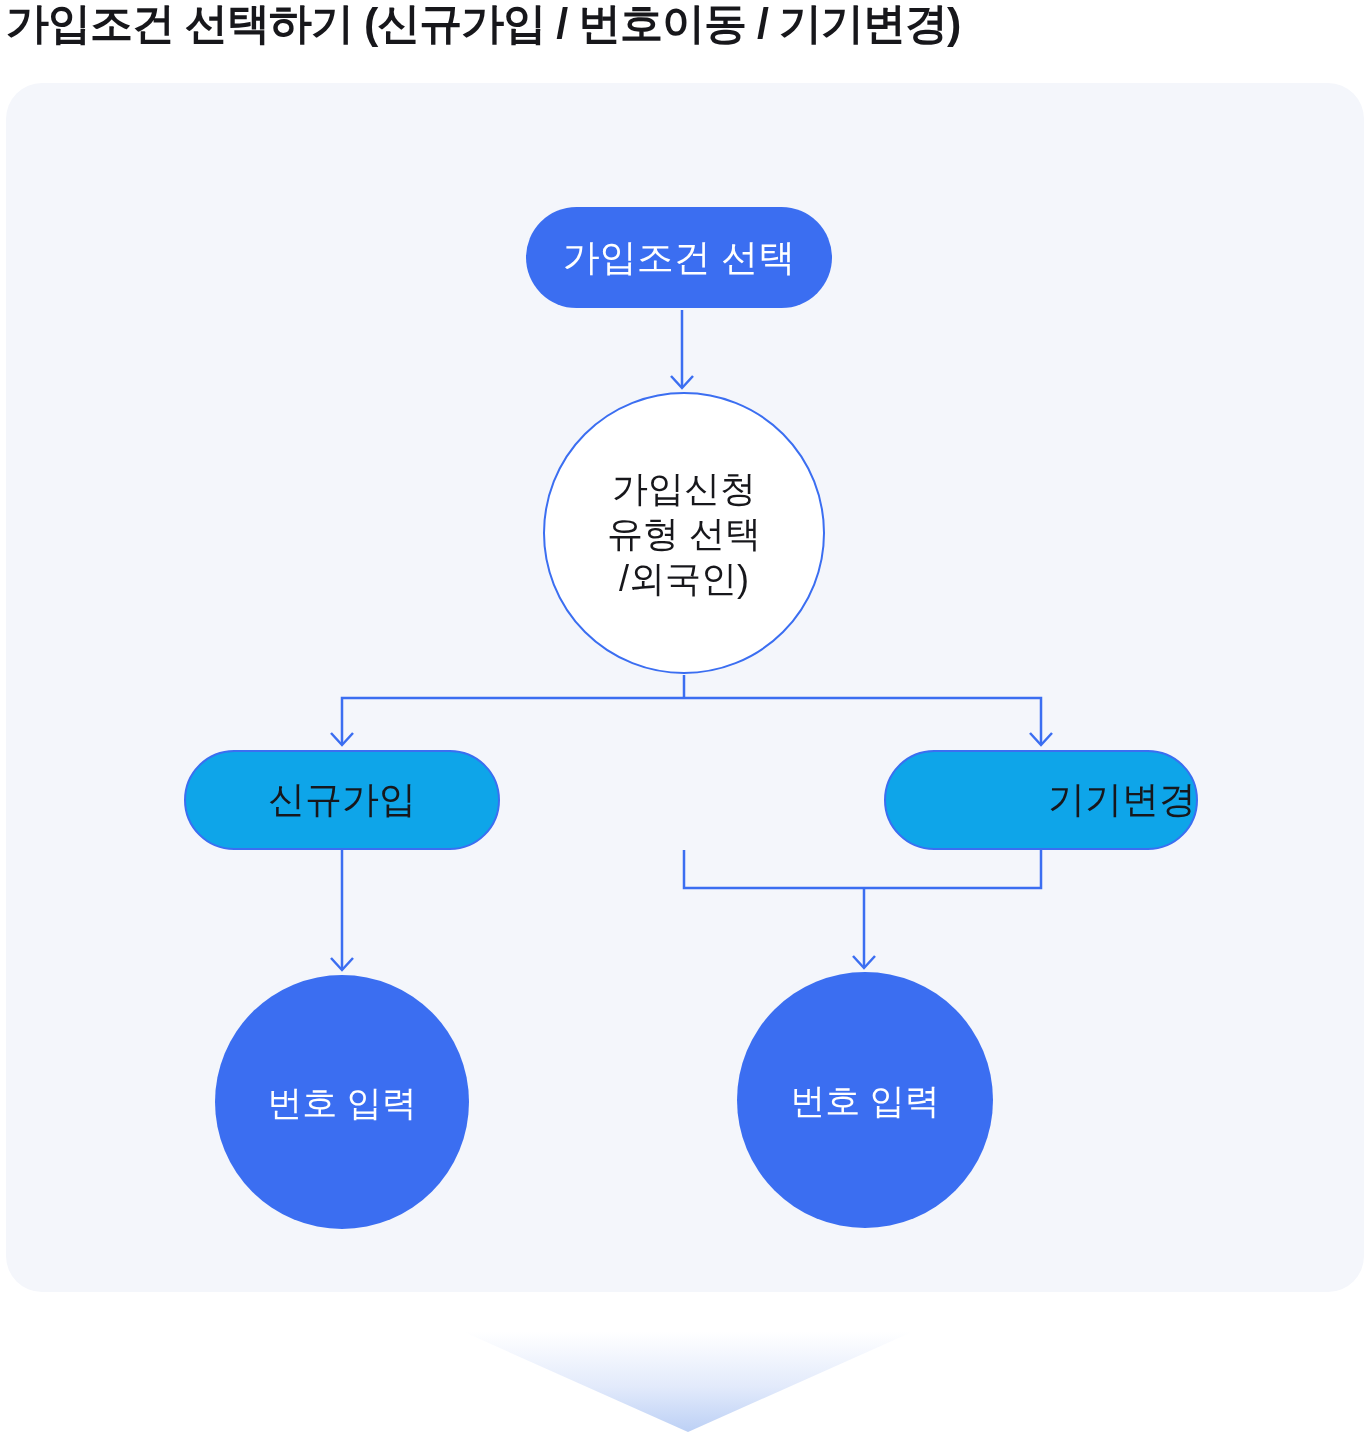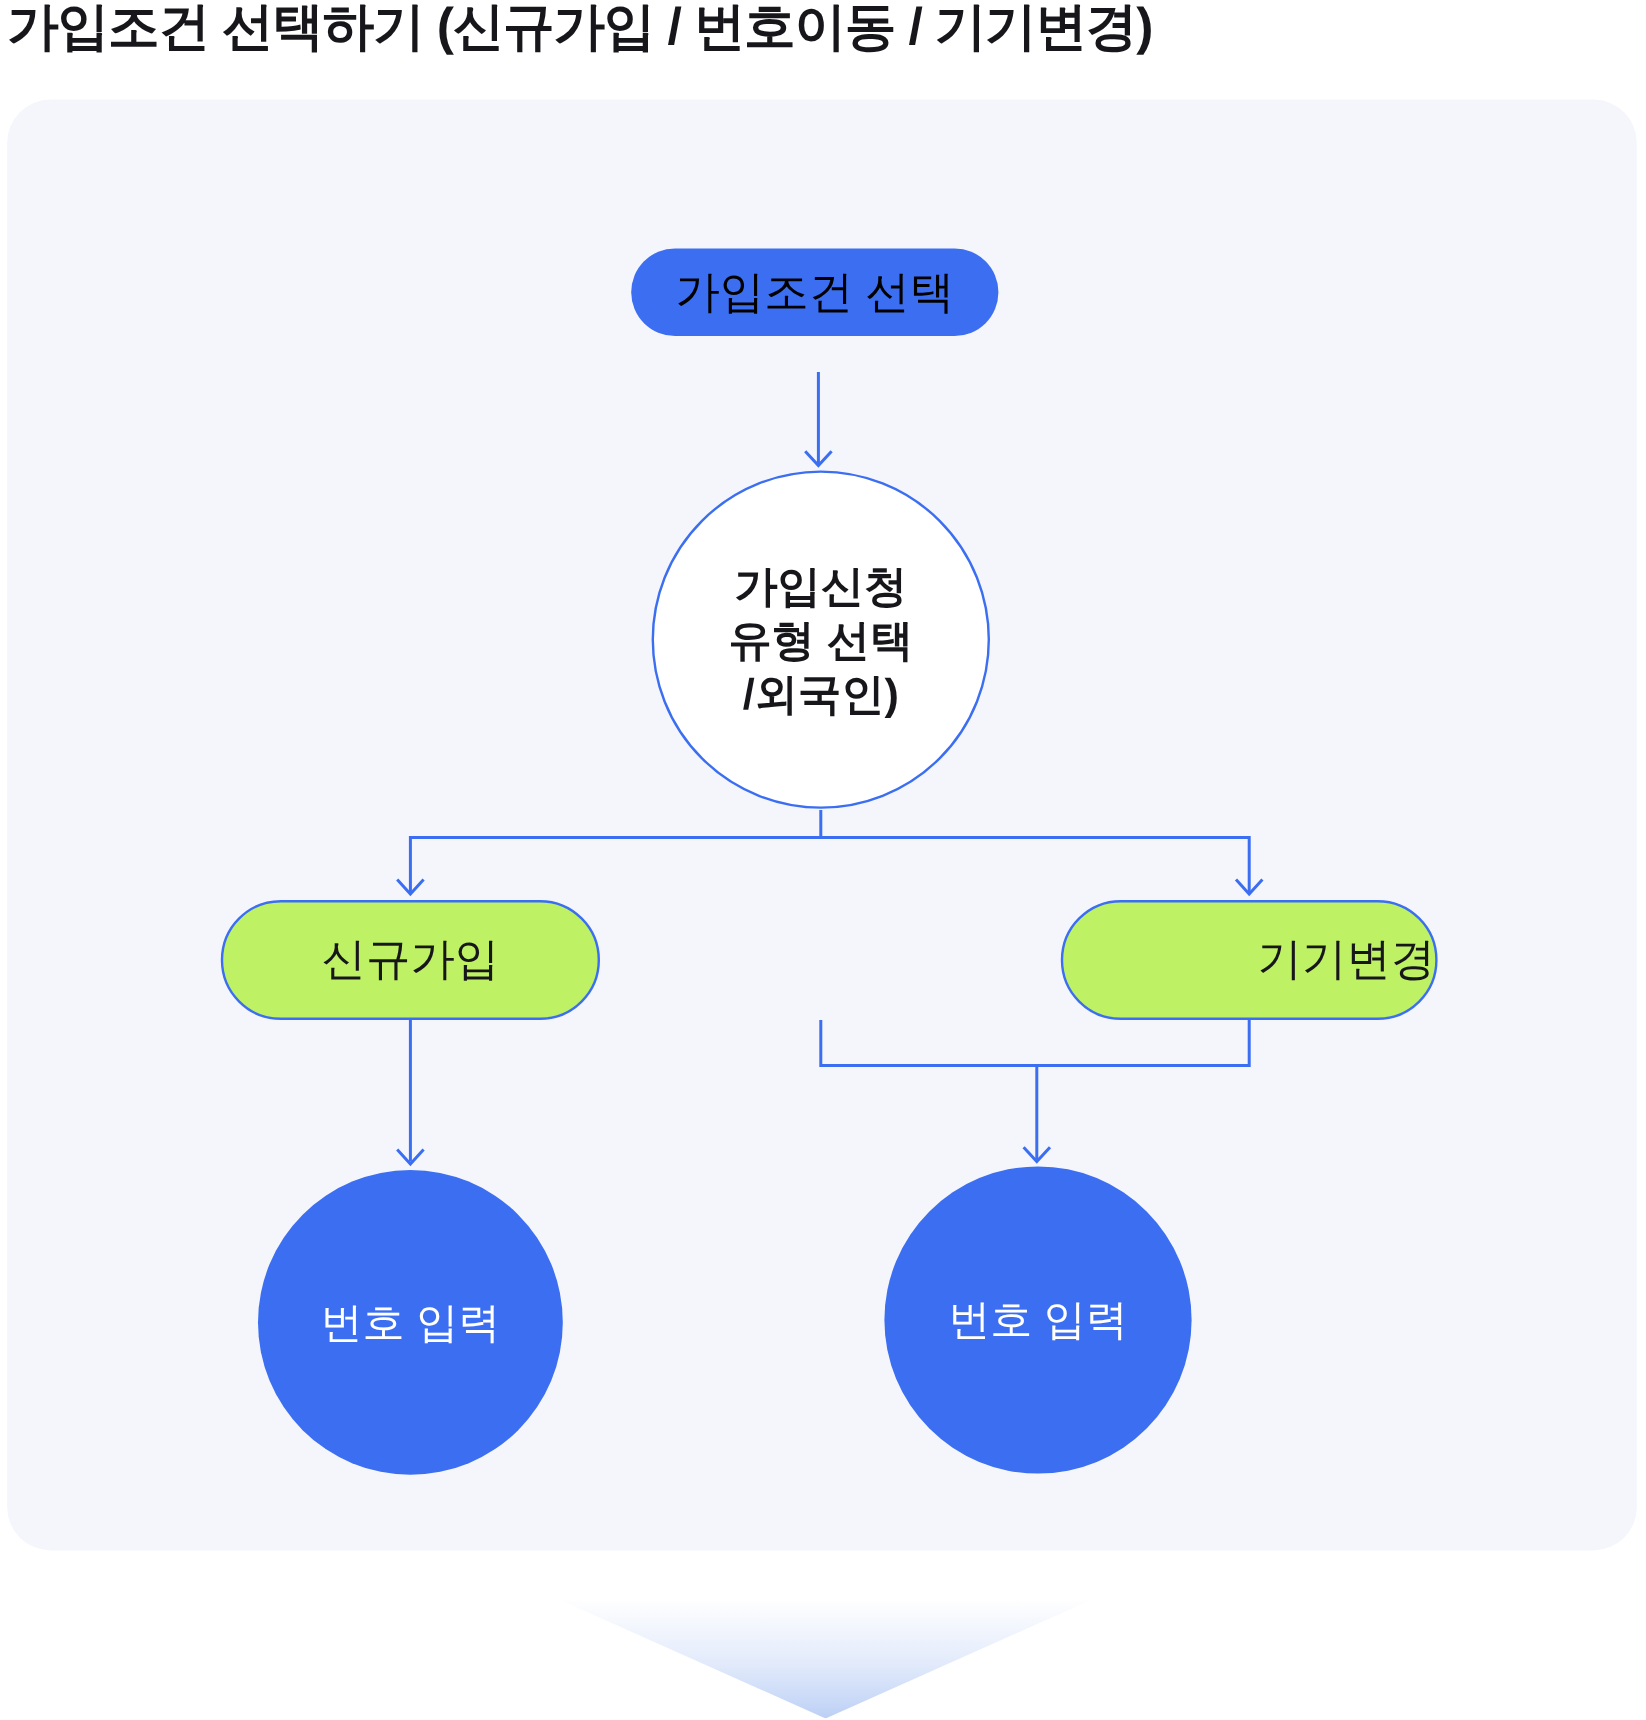--- a/index.html
+++ b/index.html
@@ -55,10 +55,10 @@
   }
   .pill-start{
     left:526px; top:207px;
-    width:306px; height:73px;
+    width:306px; height:101px;
     background:var(--accent);
     border-radius:52px;
-    color:#000000;
+    color:#ffffff;
     font-size:37px;
     font-weight:500;
     justify-content:center;

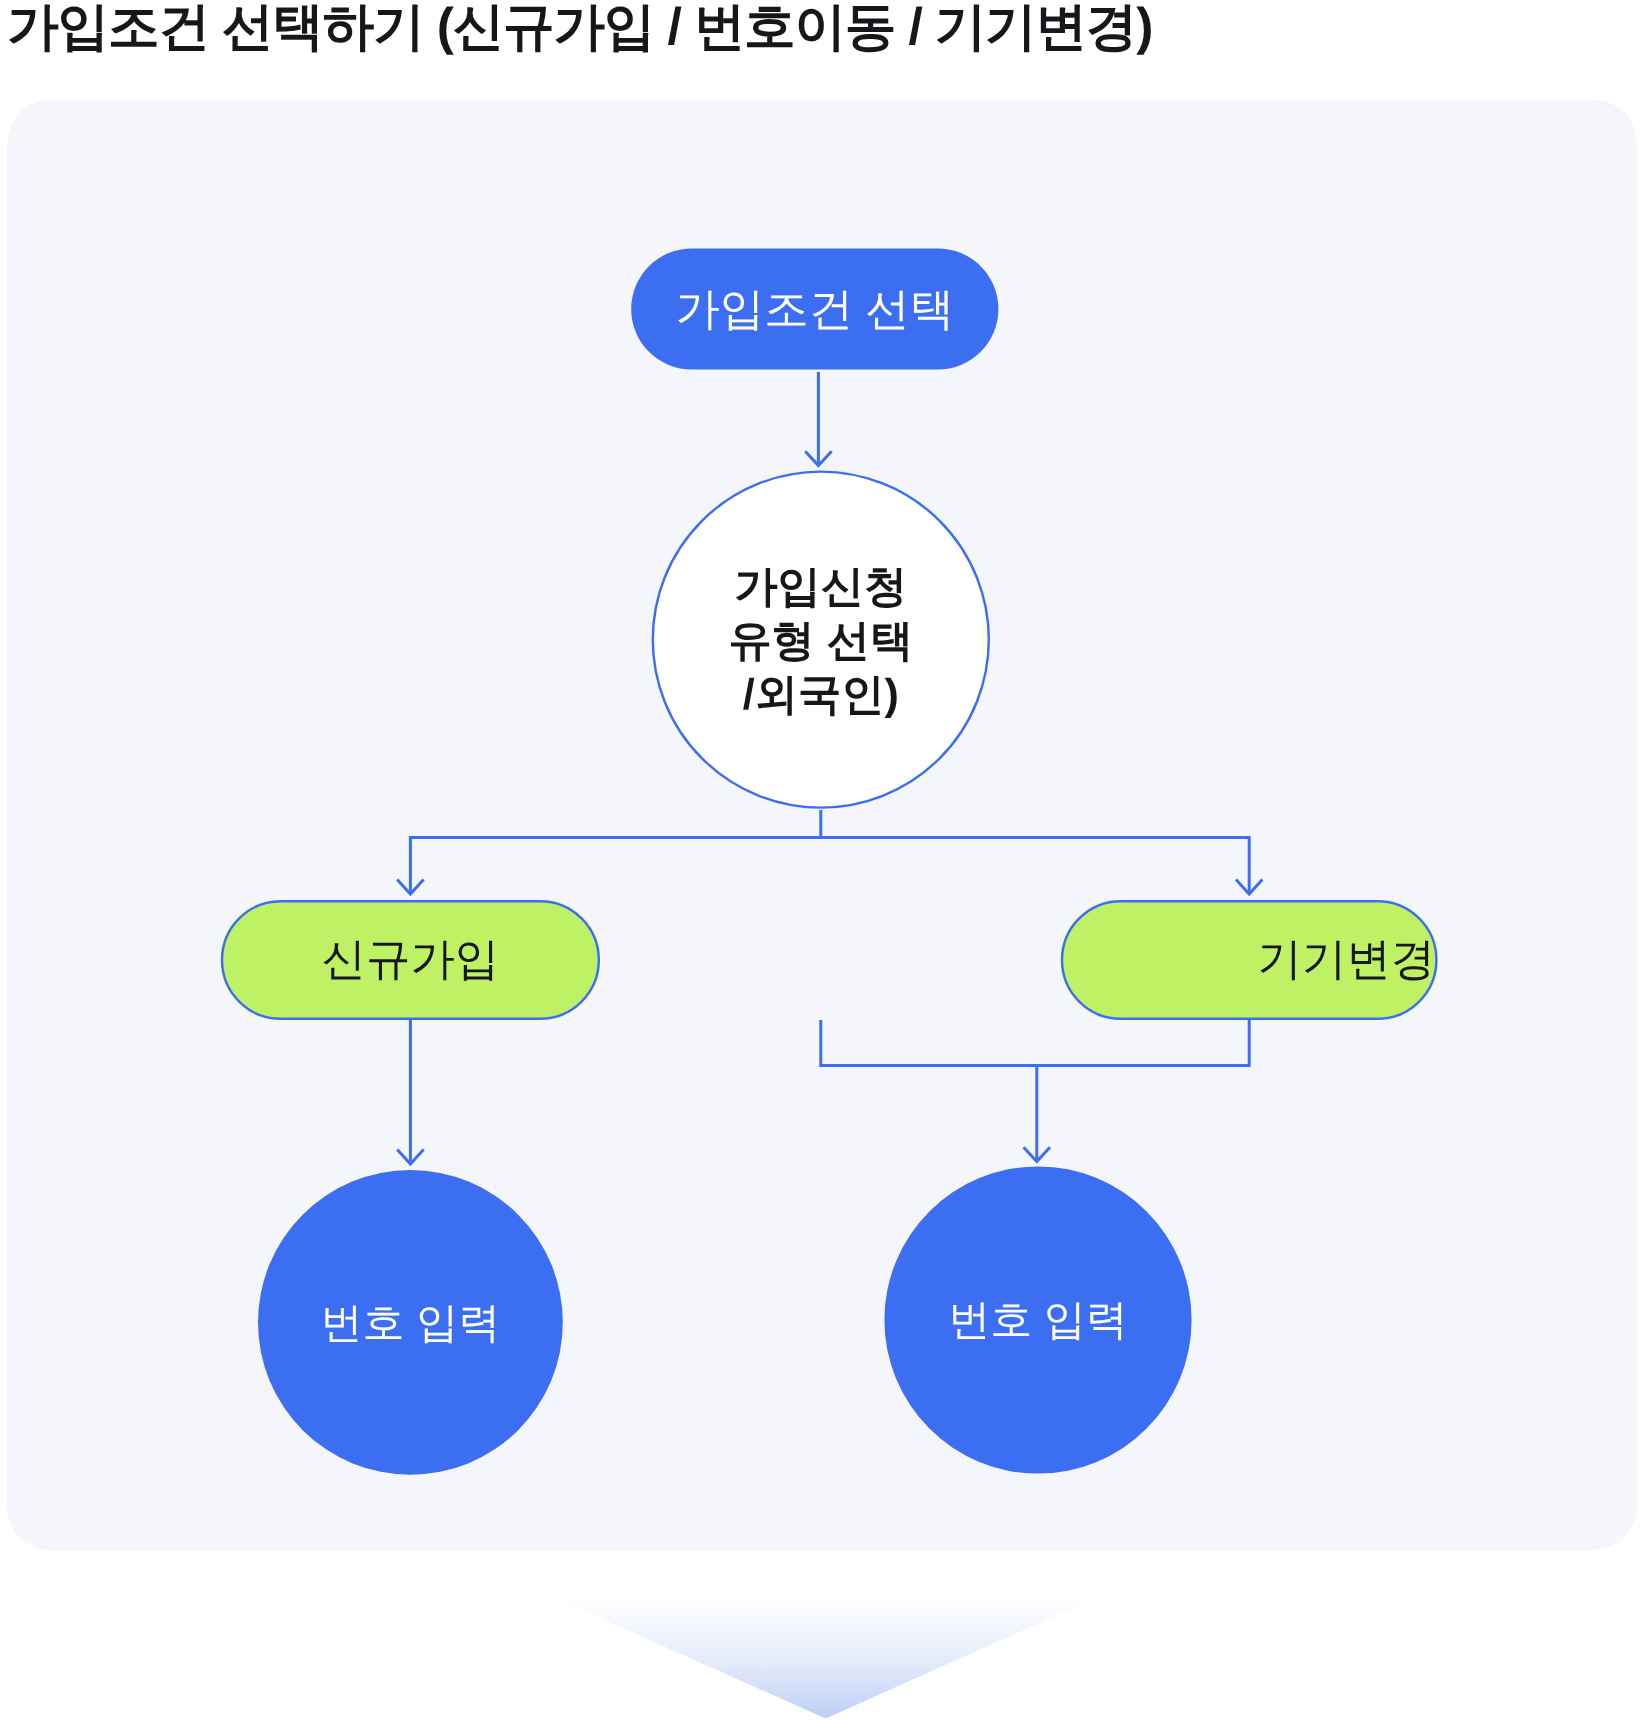--- a/index.html
+++ b/index.html
@@ -71,7 +71,7 @@
     border-radius:50%;
     font-size:36px;
     line-height:45px;
-    font-weight:700;
+    font-weight:400;
     color:var(--text-dark);
   }
   .circle-type span{white-space:nowrap;}

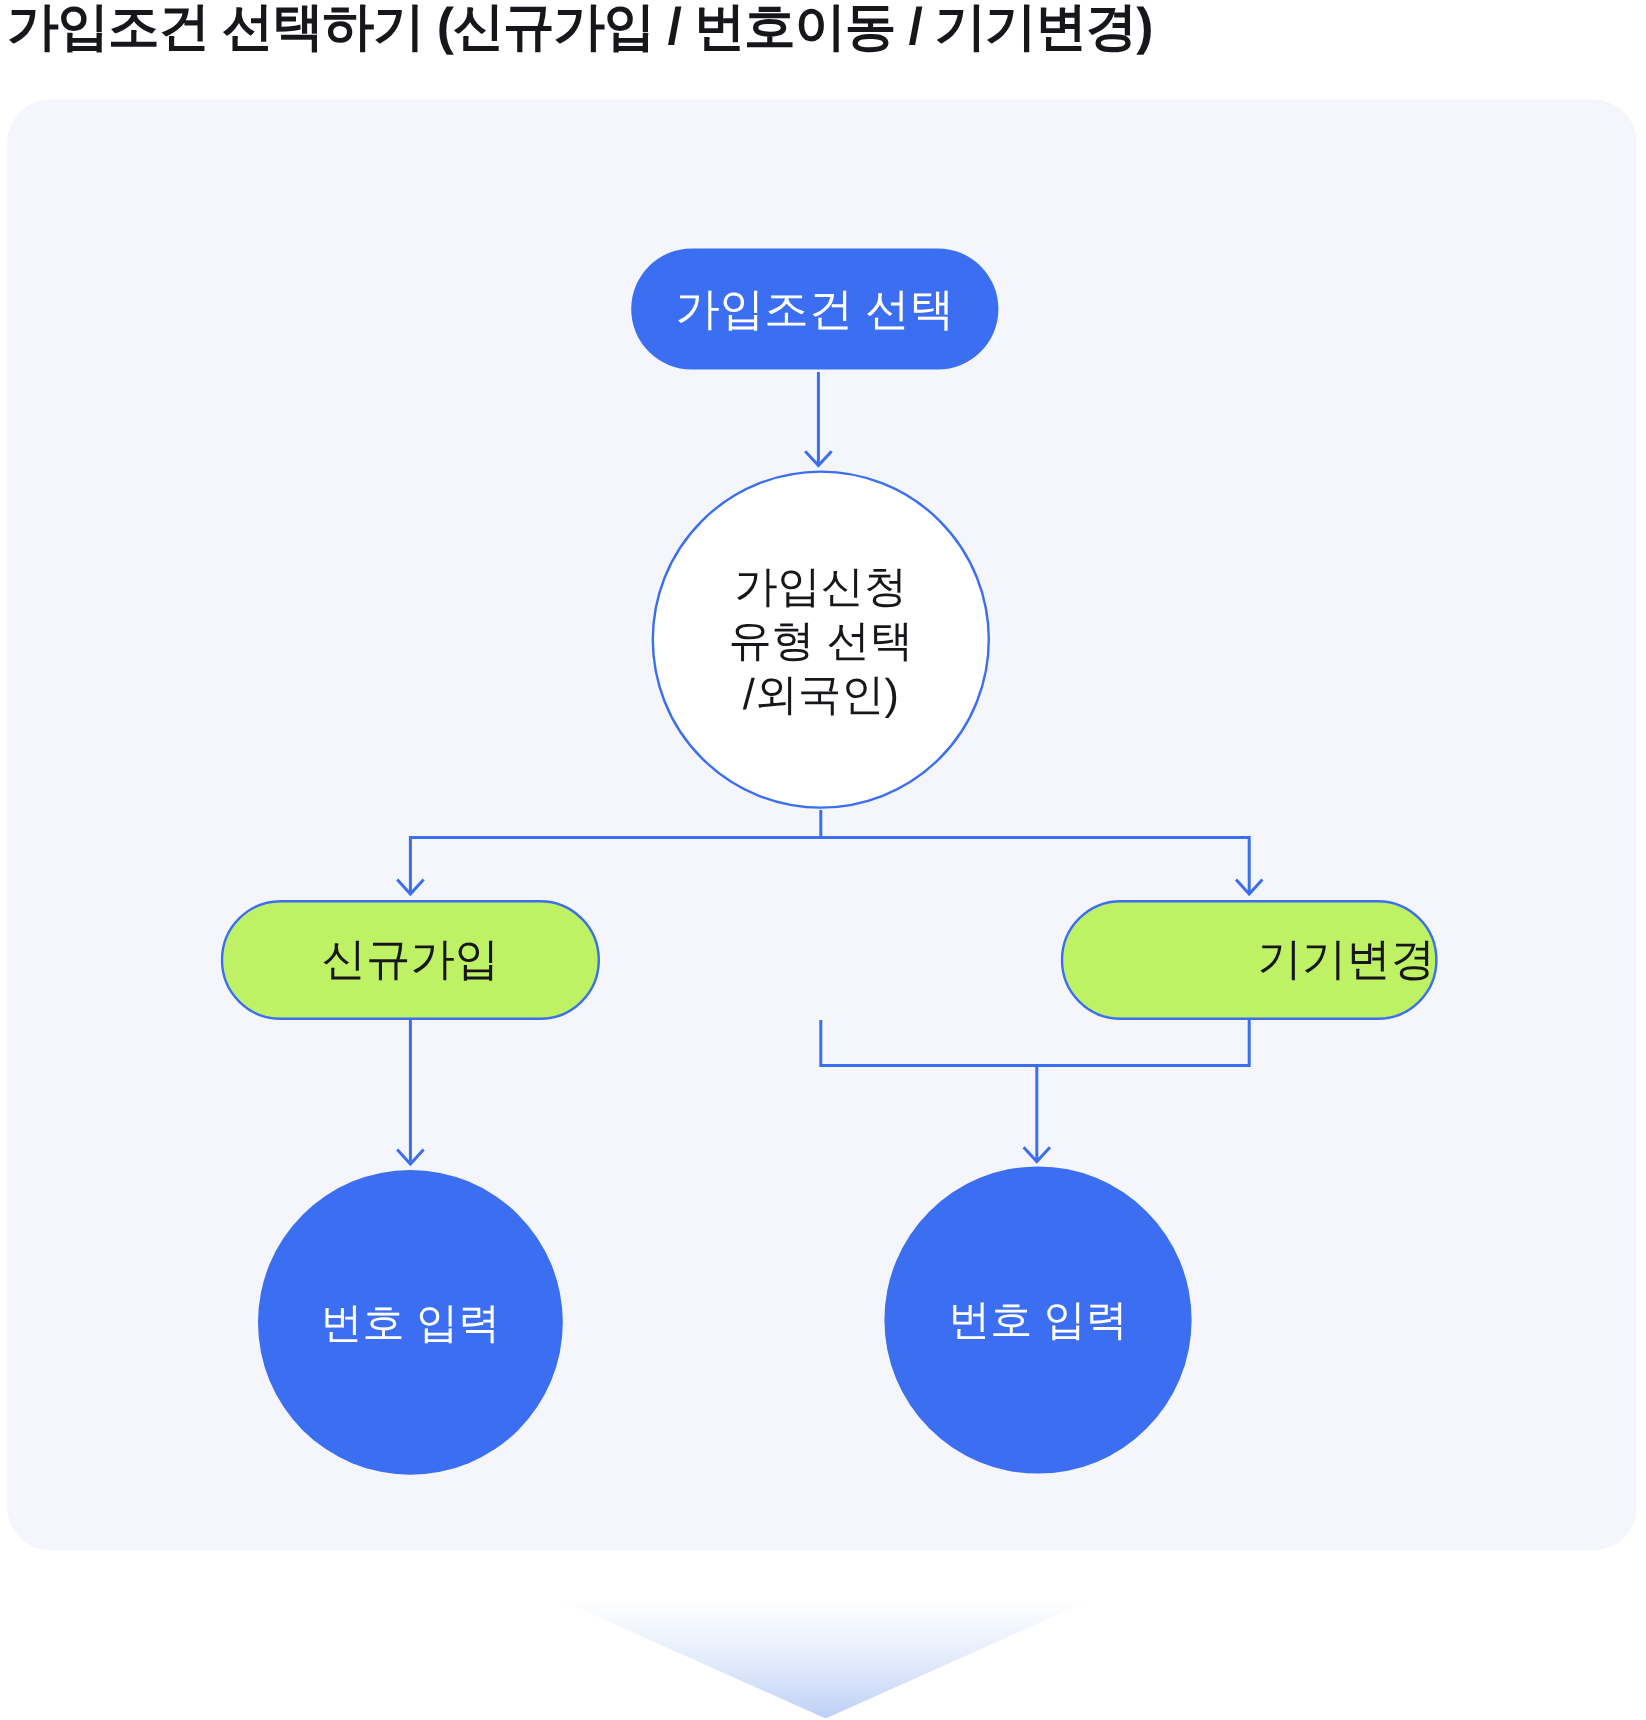--- a/index.html
+++ b/index.html
@@ -78,7 +78,7 @@
   .pill-option{
     top:750px;
     height:100px;
-    background:#bef264;
+    background:#0ea5e9;
     border:2.5px solid var(--accent);
     border-radius:50px;
     font-size:37px;

